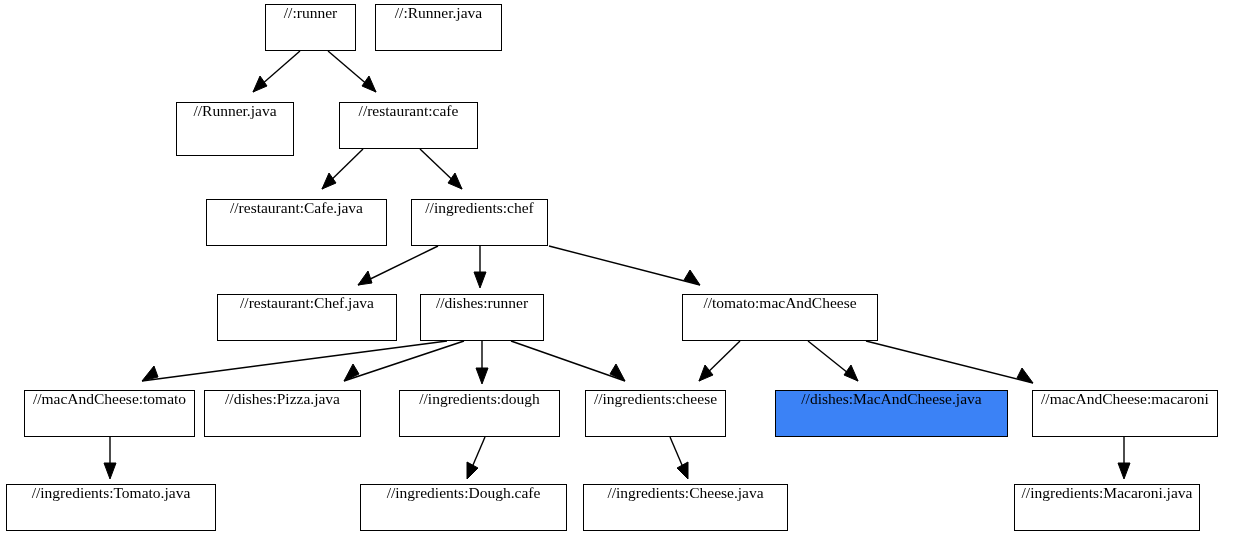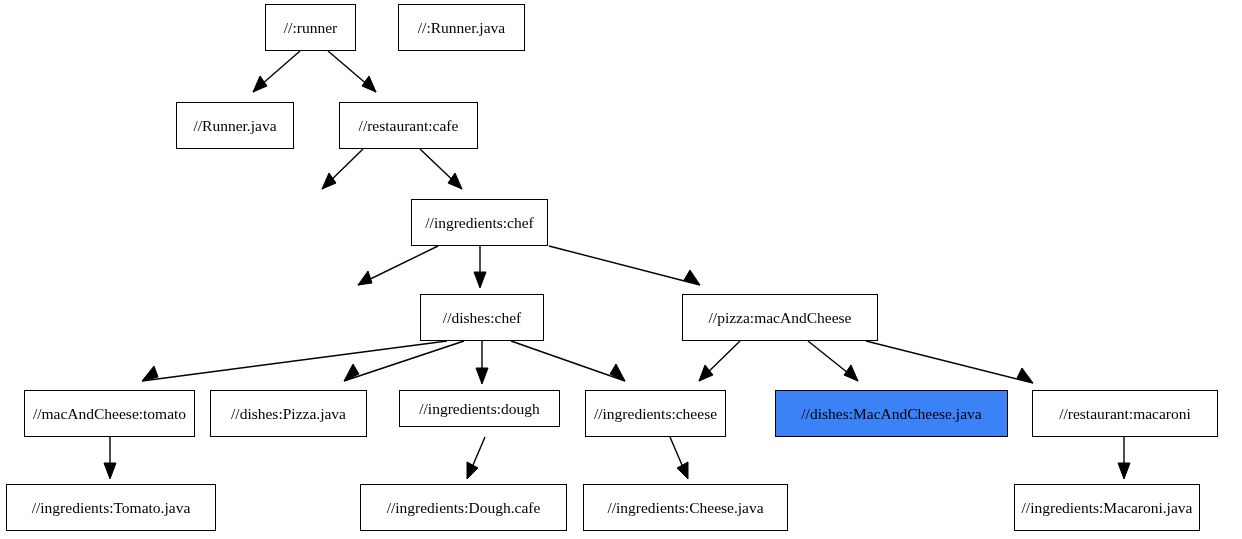--- a/index.html
+++ b/index.html
@@ -37,7 +37,6 @@
     border: 1px solid #000000;
     background: #ffffff;
     display: flex;
-    align-items: center;
     justify-content: center;
     color: #000000;
   }

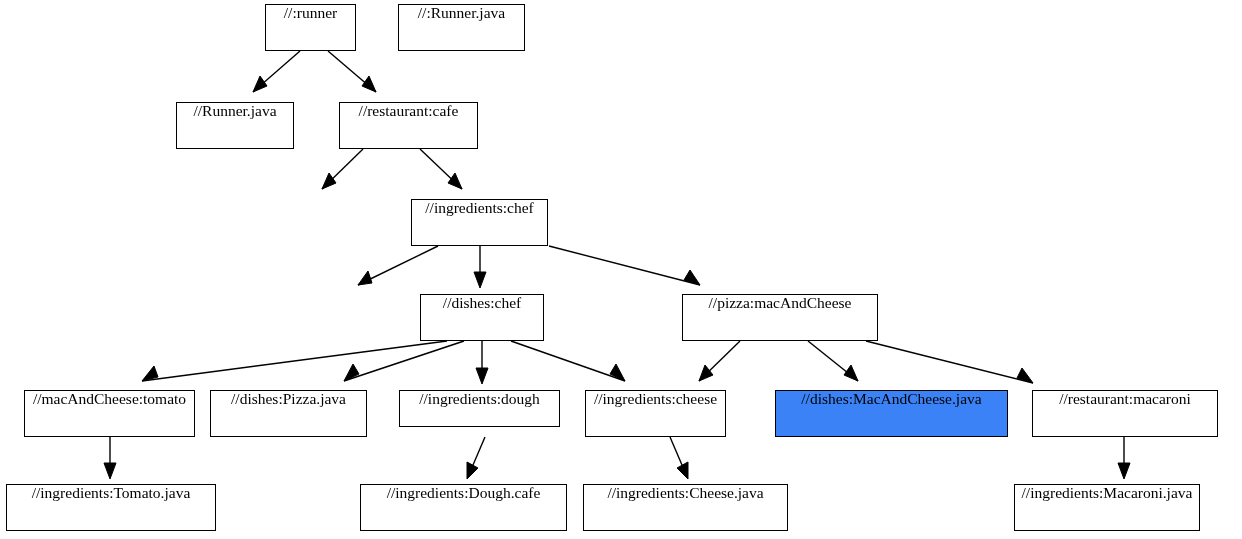--- a/index.html
+++ b/index.html
@@ -132,7 +132,7 @@
       <div class="graph-node" style="left: 265px; top: 4px; width: 91px; height: 47px; border-color: rgb(0, 0, 0); background: rgb(255, 255, 255);">
         <span class="node-label">//:runner</span>
       </div>
-      <div class="graph-node" style="left: 375px; top: 4px; width: 127px; height: 47px; border-color: rgb(0, 0, 0); background: rgb(255, 255, 255); margin-left: 23px;">
+      <div class="graph-node" style="left: 375px; top: 4px; width: 127px; height: 47px; border-color: rgb(0, 0, 0); background: rgb(255, 255, 255);">
         <span class="node-label">//:Runner.java</span>
       </div>
       <div class="graph-node" style="left: 176px; top: 102px; width: 118px; height: 47px; border-color: rgb(0, 0, 0); background: rgb(255, 255, 255);">

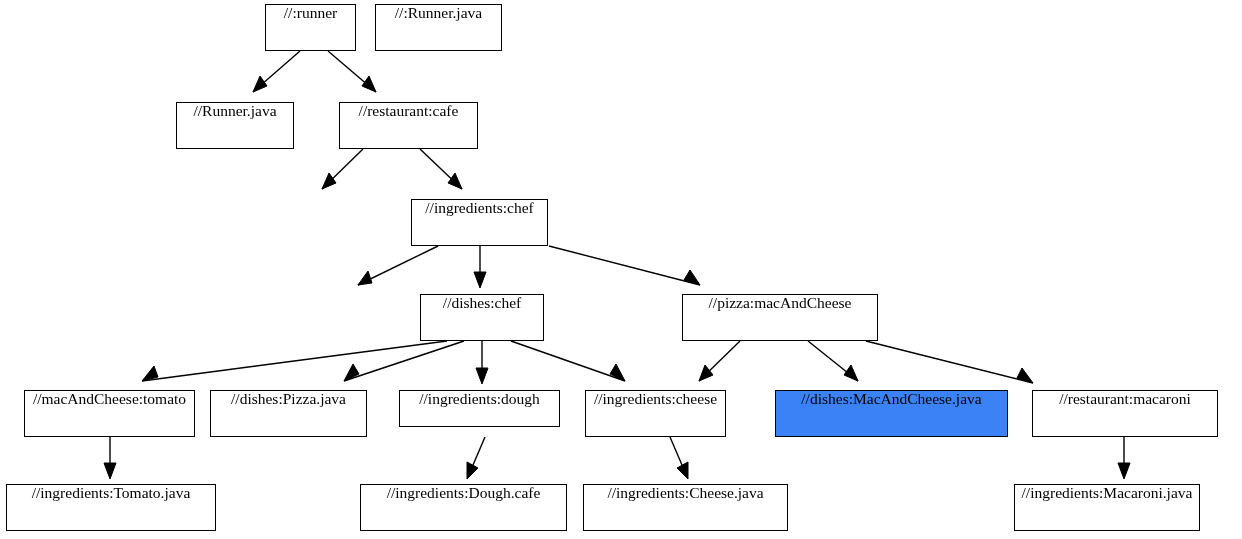--- a/index.html
+++ b/index.html
@@ -135,7 +135,7 @@
       <div class="graph-node" style="left: 375px; top: 4px; width: 127px; height: 47px; border-color: rgb(0, 0, 0); background: rgb(255, 255, 255);">
         <span class="node-label">//:Runner.java</span>
       </div>
-      <div class="graph-node" style="left: 176px; top: 102px; width: 118px; height: 47px; border-color: rgb(0, 0, 0); background: rgb(255, 255, 255);">
+      <div class="graph-node" style="left: 176px; top: 102px; width: 118px; height: 54px; border-color: rgb(0, 0, 0); background: rgb(255, 255, 255);">
         <span class="node-label">//Runner.java</span>
       </div>
       <div class="graph-node" style="left: 319px; top: 102px; width: 139px; height: 47px; border-color: rgb(0, 0, 0); background: rgb(255, 255, 255); margin-left: 20px;">

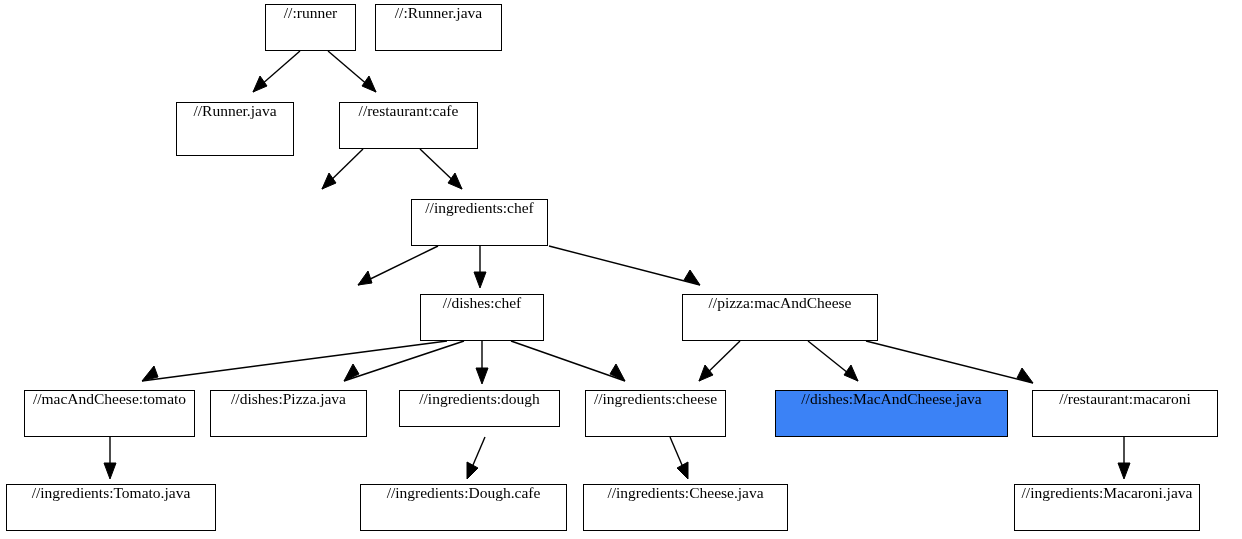--- a/index.html
+++ b/index.html
@@ -141,6 +141,9 @@
       <div class="graph-node" style="left: 319px; top: 102px; width: 139px; height: 47px; border-color: rgb(0, 0, 0); background: rgb(255, 255, 255); margin-left: 20px;">
         <span class="node-label">//restaurant:cafe</span>
       </div>
+      <div class="graph-node" style="left: 206px; top: 199px; width: 181px; height: 47px; border-color: rgb(0, 0, 0); background: rgb(255, 255, 255);">
+        <span class="node-label">//restaurant:Cafe.java</span>
+      </div>
       <div class="graph-node" style="left: 411px; top: 199px; width: 137px; height: 47px; border-color: rgb(0, 0, 0); background: rgb(255, 255, 255);">
         <span class="node-label">//ingredients:chef</span>
       </div>

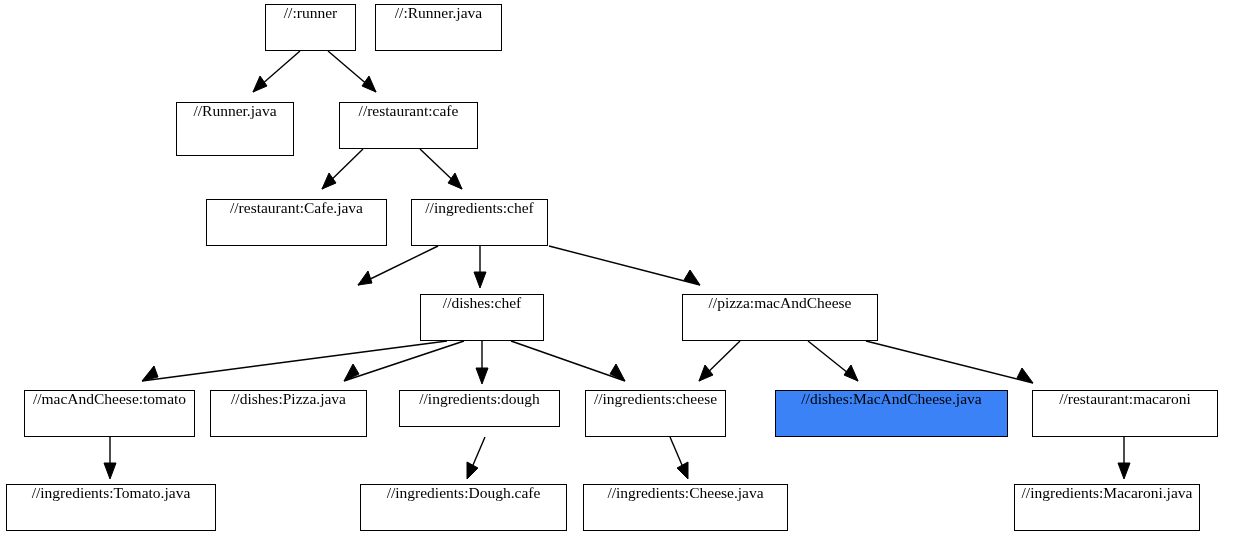--- a/index.html
+++ b/index.html
@@ -147,6 +147,9 @@
       <div class="graph-node" style="left: 411px; top: 199px; width: 137px; height: 47px; border-color: rgb(0, 0, 0); background: rgb(255, 255, 255);">
         <span class="node-label">//ingredients:chef</span>
       </div>
+      <div class="graph-node" style="left: 217px; top: 294px; width: 180px; height: 47px; border-color: rgb(0, 0, 0); background: rgb(255, 255, 255);">
+        <span class="node-label">//restaurant:Chef.java</span>
+      </div>
       <div class="graph-node" style="left: 420px; top: 294px; width: 124px; height: 47px; border-color: rgb(0, 0, 0); background: rgb(255, 255, 255);">
         <span class="node-label">//dishes:chef</span>
       </div>

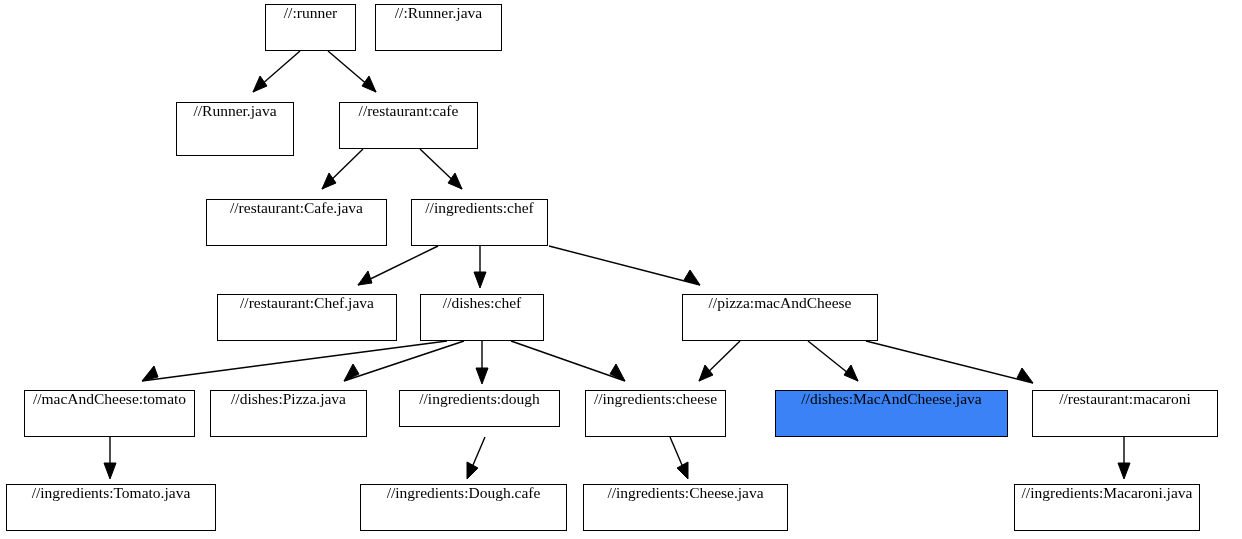--- a/index.html
+++ b/index.html
@@ -151,7 +151,7 @@
         <span class="node-label">//restaurant:Chef.java</span>
       </div>
       <div class="graph-node" style="left: 420px; top: 294px; width: 124px; height: 47px; border-color: rgb(0, 0, 0); background: rgb(255, 255, 255);">
-        <span class="node-label">//dishes:chef</span>
+        <span class="node-label">//dishes:runner</span>
       </div>
       <div class="graph-node" style="left: 682px; top: 294px; width: 196px; height: 47px; border-color: rgb(0, 0, 0); background: rgb(255, 255, 255);">
         <span class="node-label">//pizza:macAndCheese</span>

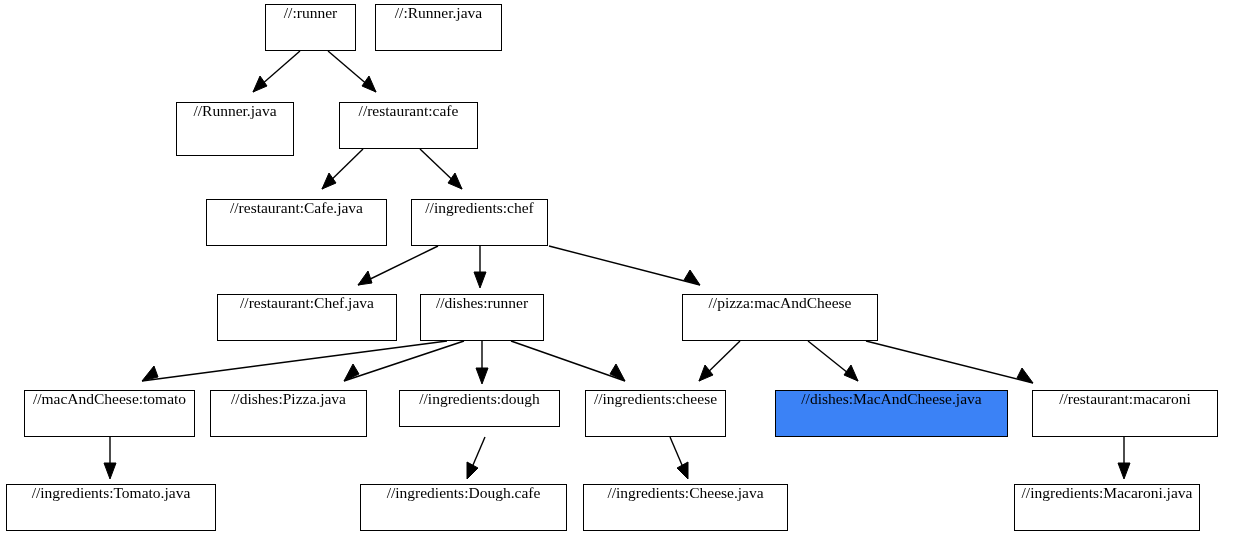--- a/index.html
+++ b/index.html
@@ -154,7 +154,7 @@
         <span class="node-label">//dishes:runner</span>
       </div>
       <div class="graph-node" style="left: 682px; top: 294px; width: 196px; height: 47px; border-color: rgb(0, 0, 0); background: rgb(255, 255, 255);">
-        <span class="node-label">//pizza:macAndCheese</span>
+        <span class="node-label">//tomato:macAndCheese</span>
       </div>
       <div class="graph-node" style="left: 24px; top: 390px; width: 171px; height: 47px; border-color: rgb(0, 0, 0); background: rgb(255, 255, 255);">
         <span class="node-label">//macAndCheese:tomato</span>

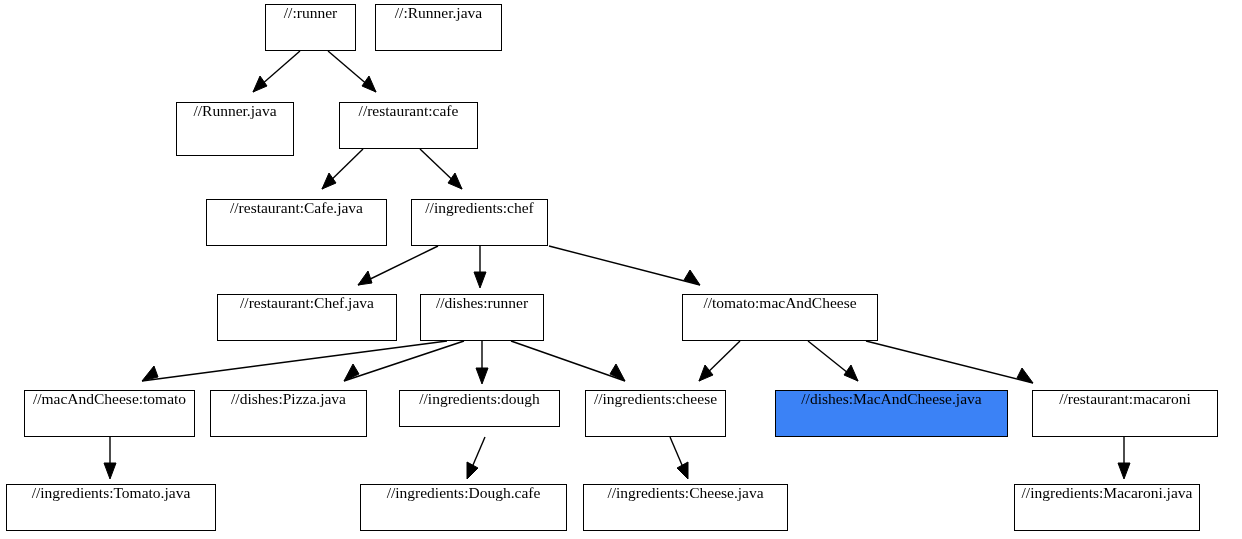--- a/index.html
+++ b/index.html
@@ -159,7 +159,7 @@
       <div class="graph-node" style="left: 24px; top: 390px; width: 171px; height: 47px; border-color: rgb(0, 0, 0); background: rgb(255, 255, 255);">
         <span class="node-label">//macAndCheese:tomato</span>
       </div>
-      <div class="graph-node" style="left: 210px; top: 390px; width: 157px; height: 47px; border-color: rgb(0, 0, 0); background: rgb(255, 255, 255);">
+      <div class="graph-node" style="left: 204px; top: 390px; width: 157px; height: 47px; border-color: rgb(0, 0, 0); background: rgb(255, 255, 255);">
         <span class="node-label">//dishes:Pizza.java</span>
       </div>
       <div class="graph-node" style="left: 399px; top: 390px; width: 161px; height: 37px; border-color: rgb(0, 0, 0); background: rgb(255, 255, 255);">

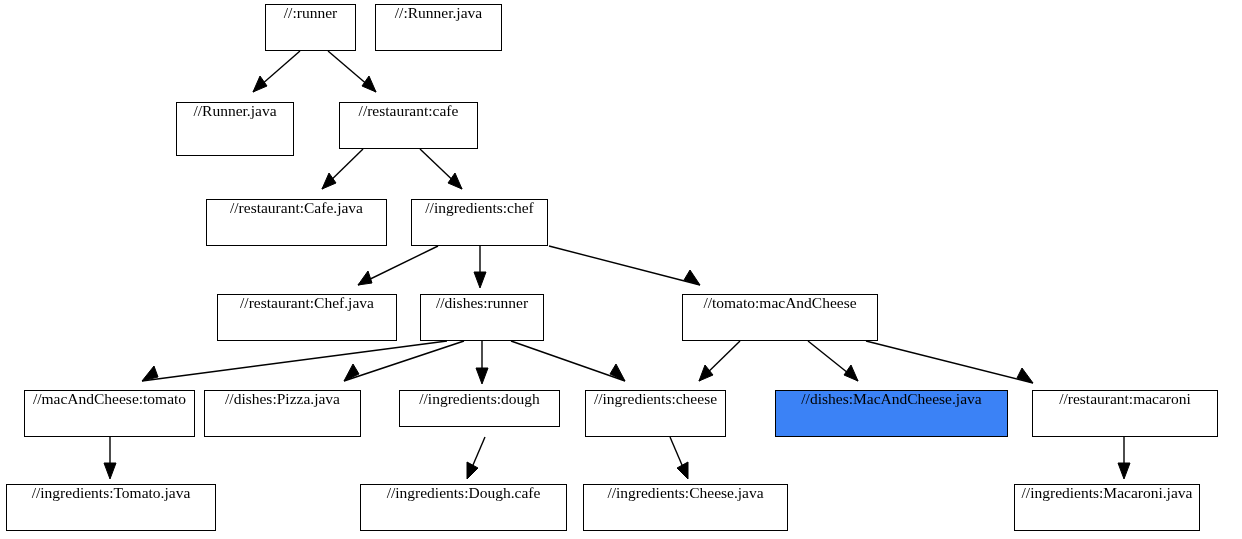--- a/index.html
+++ b/index.html
@@ -162,7 +162,7 @@
       <div class="graph-node" style="left: 204px; top: 390px; width: 157px; height: 47px; border-color: rgb(0, 0, 0); background: rgb(255, 255, 255);">
         <span class="node-label">//dishes:Pizza.java</span>
       </div>
-      <div class="graph-node" style="left: 399px; top: 390px; width: 161px; height: 37px; border-color: rgb(0, 0, 0); background: rgb(255, 255, 255);">
+      <div class="graph-node" style="left: 399px; top: 390px; width: 161px; height: 47px; border-color: rgb(0, 0, 0); background: rgb(255, 255, 255);">
         <span class="node-label">//ingredients:dough</span>
       </div>
       <div class="graph-node" style="left: 585px; top: 390px; width: 141px; height: 47px; border-color: rgb(0, 0, 0); background: rgb(255, 255, 255);">

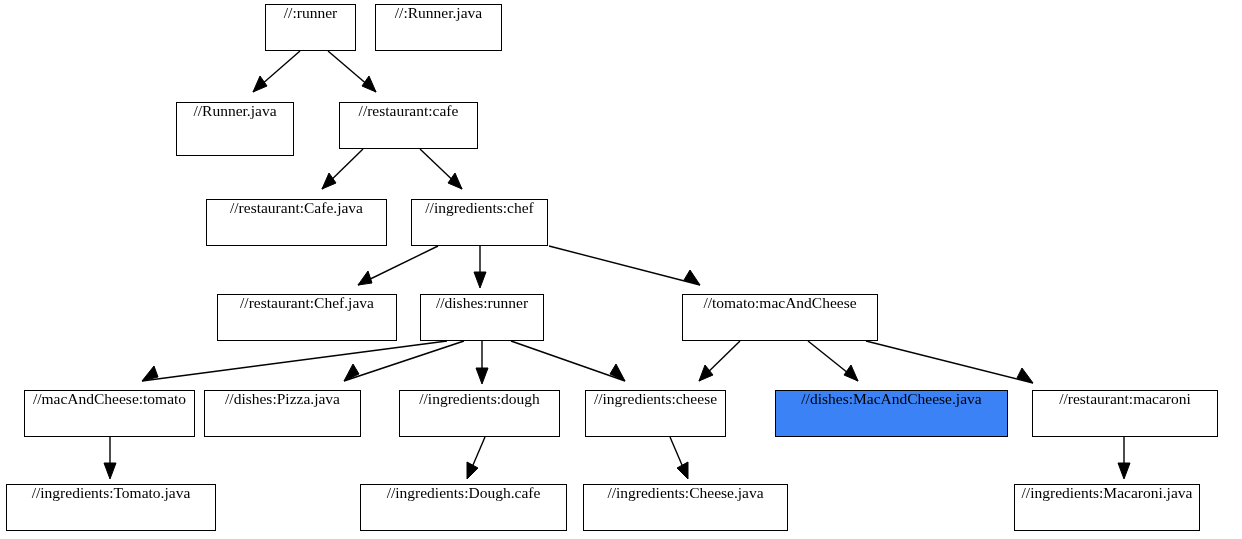--- a/index.html
+++ b/index.html
@@ -172,7 +172,7 @@
         <span class="node-label">//dishes:MacAndCheese.java</span>
       </div>
       <div class="graph-node" style="left: 1032px; top: 390px; width: 186px; height: 47px; border-color: rgb(0, 0, 0); background: rgb(255, 255, 255);">
-        <span class="node-label">//restaurant:macaroni</span>
+        <span class="node-label">//macAndCheese:macaroni</span>
       </div>
       <div class="graph-node" style="left: 6px; top: 484px; width: 210px; height: 47px; border-color: rgb(0, 0, 0); background: rgb(255, 255, 255);">
         <span class="node-label">//ingredients:Tomato.java</span>

